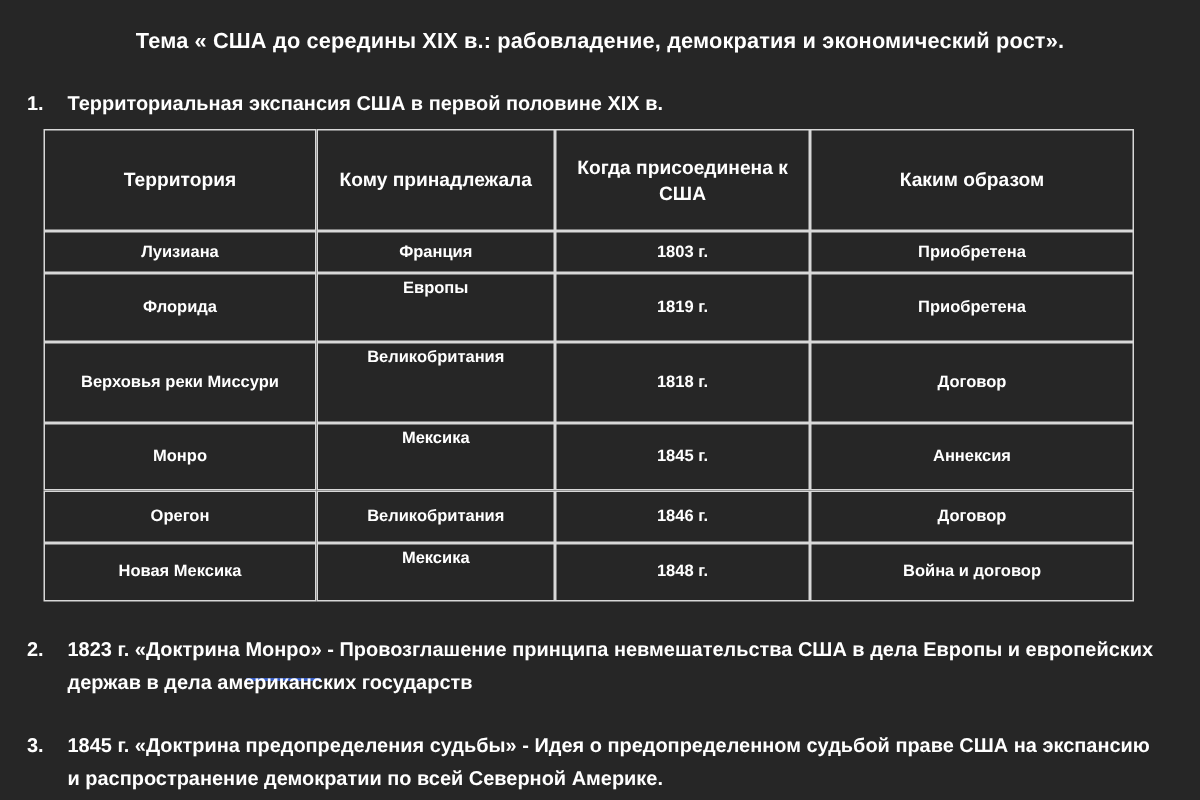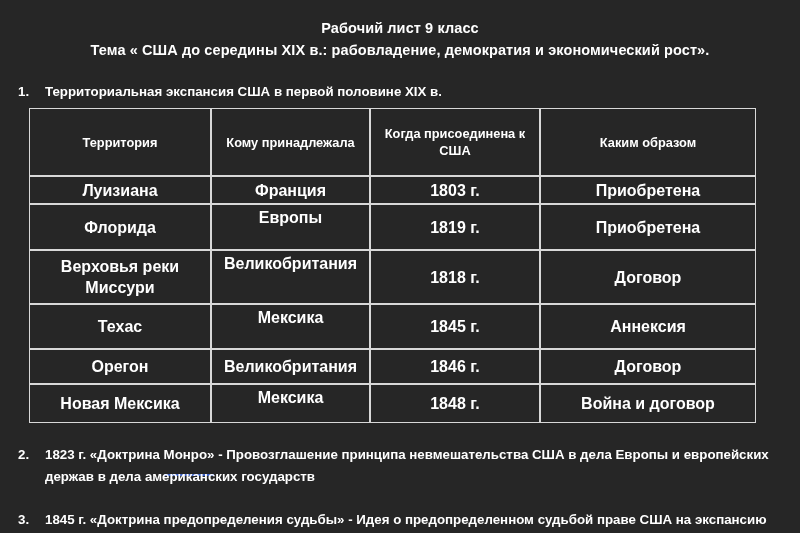--- a/index.html
+++ b/index.html
@@ -119,7 +119,6 @@
 <div class="page">
 
   <div class="heading">
-    <div class="heading-line">Рабочий лист 9 класс</div>
     <div class="heading-line">Тема « США до середины XIX в.: рабовладение, демократия и экономический рост».</div>
   </div>
 

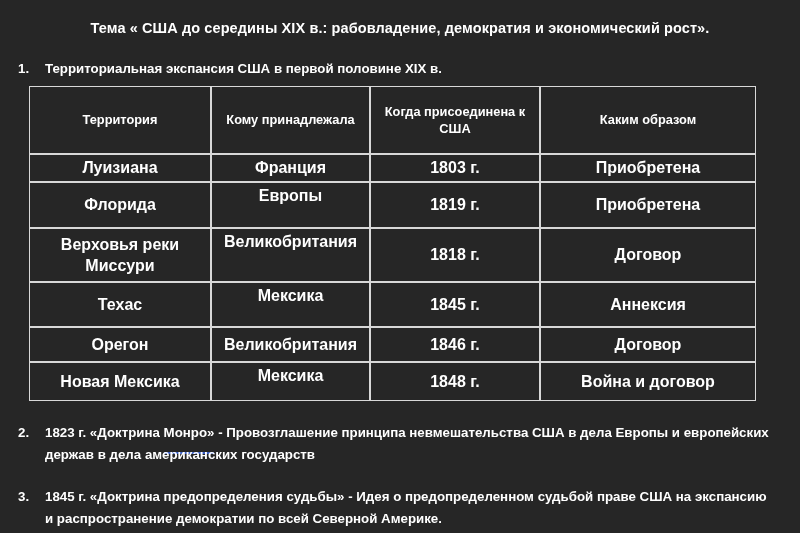--- a/index.html
+++ b/index.html
@@ -85,7 +85,7 @@
   table.expansion th {
     border: 1px solid #d8d8d8;
     color: #ffffff;
-    font-size: 16px;
+    font-size: 11px;
     font-weight: bold;
     text-align: center;
     padding: 2px 4px;

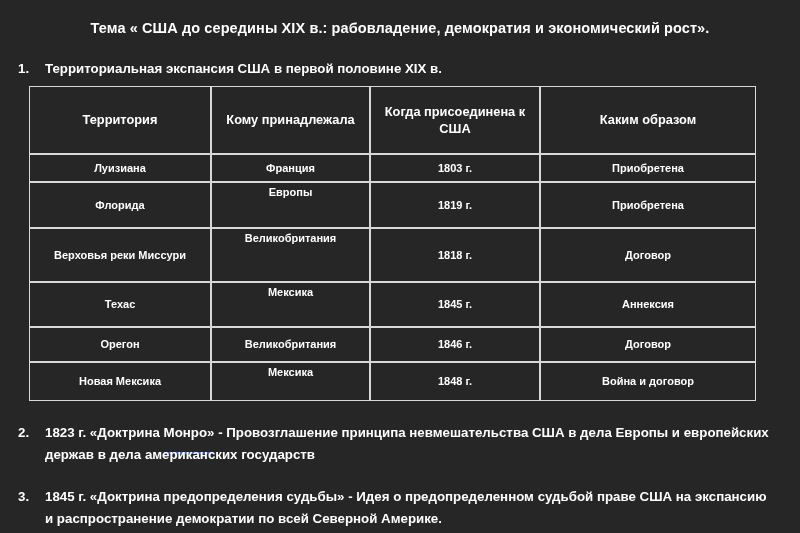--- a/index.html
+++ b/index.html
@@ -163,7 +163,7 @@
           <td class="low">Договор</td>
         </tr>
         <tr class="r-texas">
-          <td class="mid">Техас</td>
+          <td class="mid">Монро</td>
           <td class="top">Мексика</td>
           <td class="mid">1845 г.</td>
           <td class="mid">Аннексия</td>

